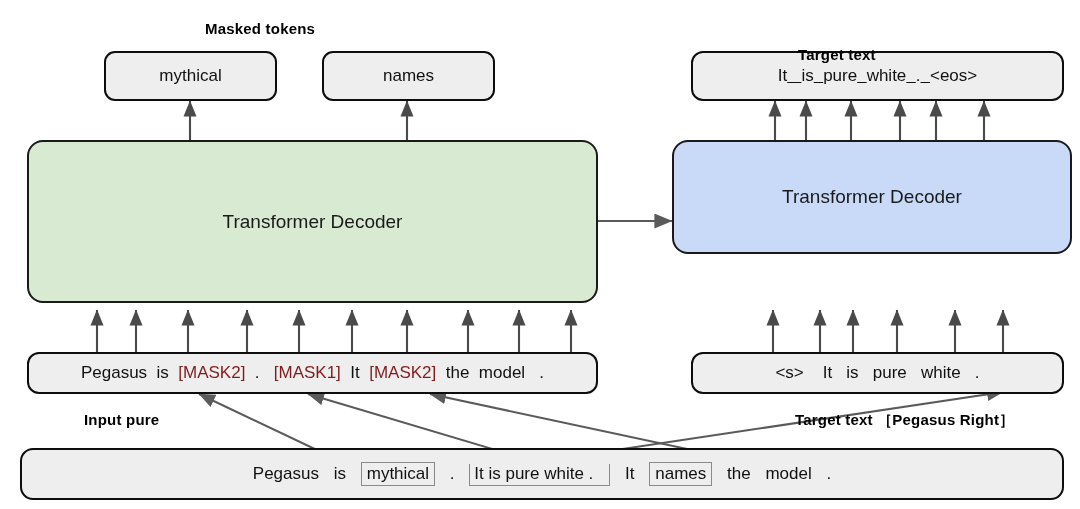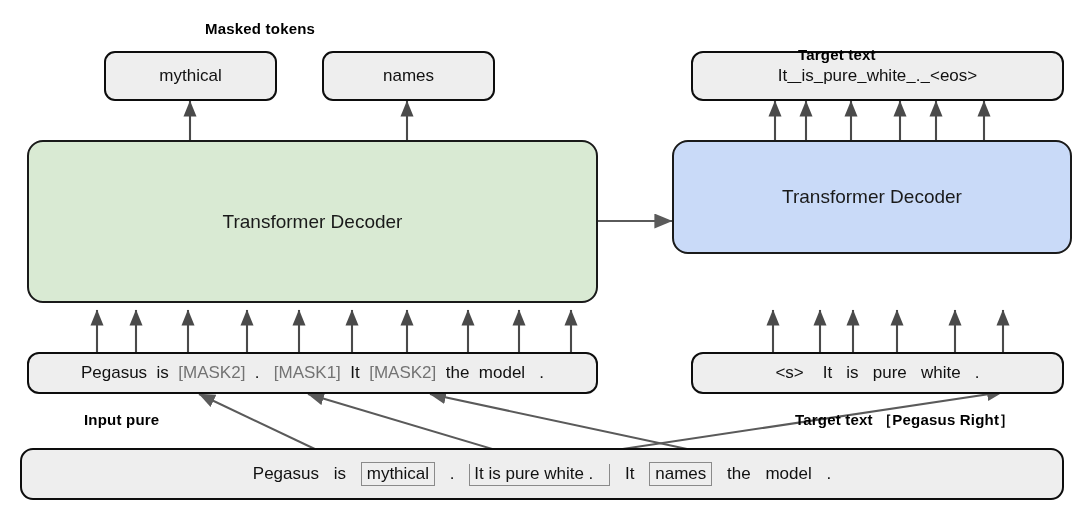--- a/index.html
+++ b/index.html
@@ -84,7 +84,7 @@
 
   .seq { display: inline-block; white-space: nowrap; }
   .tok { display: inline-block; }
-  .mask { color: #737373; }
+  .mask { color: #7f1d1d; }
 
   
   .gapseq .tok { margin: 0 5px; }

